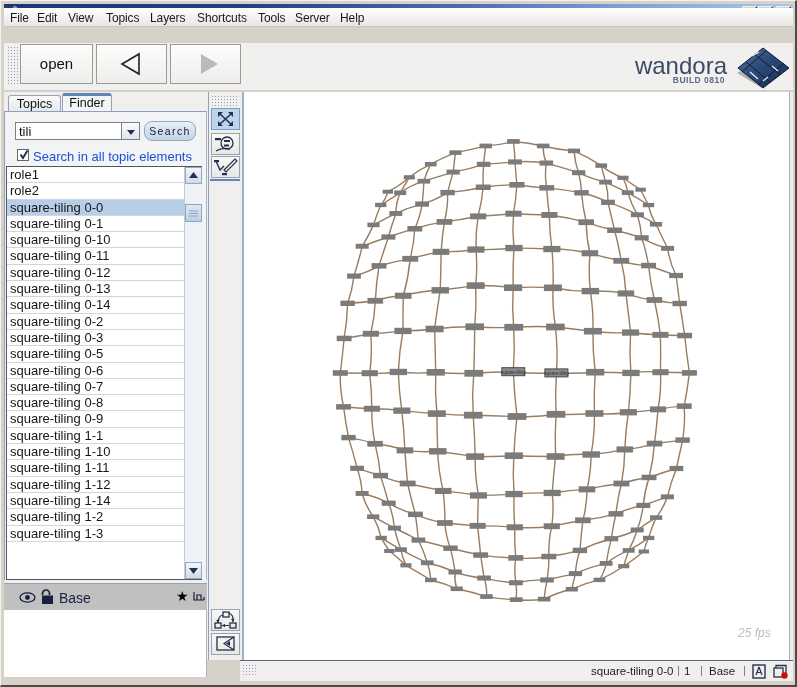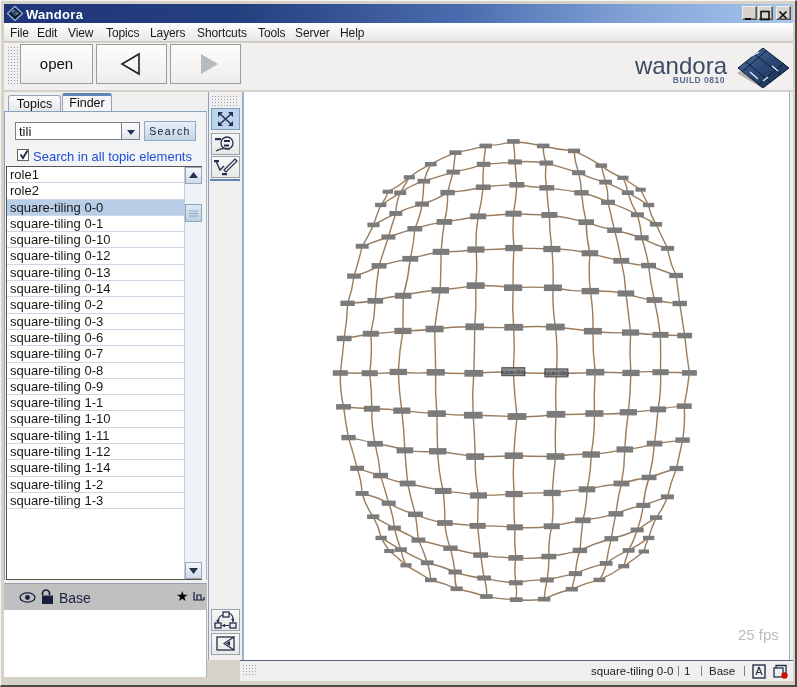--- a/index.html
+++ b/index.html
@@ -23,7 +23,7 @@
 #btnmin { left:742px; } #btnmax { left:758px; } #btnclose { left:776px; }
 
 
-#menubar { left:4px; top:23px; width:789px; height:19px;
+#menubar { left:4px; top:8px; width:789px; height:19px;
   background:linear-gradient(to bottom,#ffffff,#e8e7e5); border-bottom:1px solid #c8c6c2;
   font-size:12px; color:#1a1a1a; letter-spacing:-0.1px;text-align:center; }
 #menubar span { position:absolute; top:3px; }

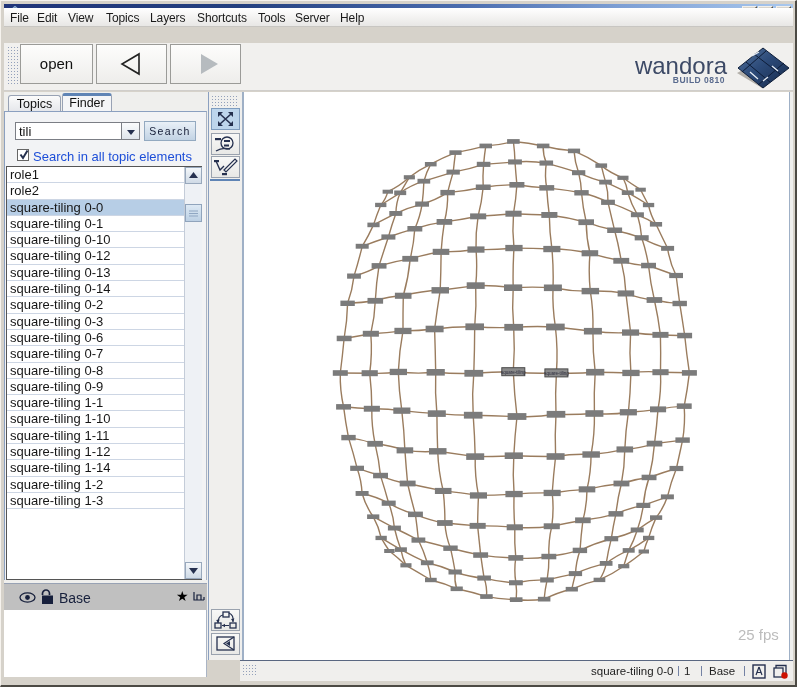--- a/index.html
+++ b/index.html
@@ -59,7 +59,7 @@
 #dropbtn { left:121px; top:122px; width:19px; height:18px; background:linear-gradient(to bottom,#fafbfc,#dfe5ec); border:1px solid #7b7e85; }
 #dropbtn:after { content:""; position:absolute; left:4.5px; top:6.5px; border:4px solid transparent; border-top:5px solid #25304f; border-bottom:none; }
 #searchbtn { left:144px; top:121px; width:52px; height:20px; background:linear-gradient(to bottom,#e9f0f7,#c2d3e4);
-  border:1px solid #93a9c0; border-radius:0; font-size:10.5px; color:#131b35; text-align:center; line-height:19px; letter-spacing:1.4px; }
+  border:1px solid #93a9c0; border-radius:8px; font-size:10.5px; color:#131b35; text-align:center; line-height:19px; letter-spacing:1.4px; }
 #checkbox { left:17px; top:149px; width:12px; height:12px; background:#fff; border:1px solid #666; }
 
 #checklabel { left:33px; top:149px; font-size:13px; color:#1d4ed8; }

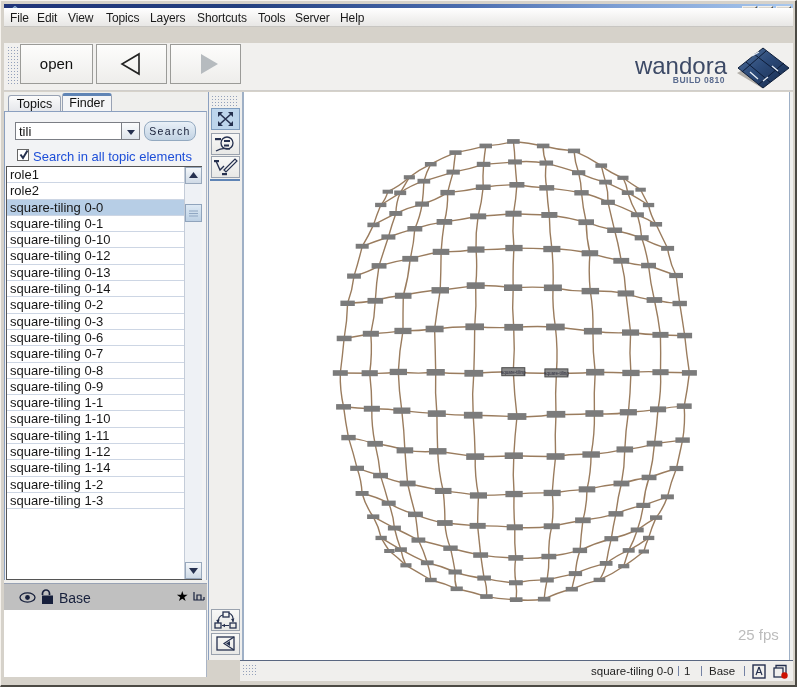--- a/index.html
+++ b/index.html
@@ -180,6 +180,7 @@
 <div class="lr sel">square-tiling 0-0</div>
 <div class="lr">square-tiling 0-1</div>
 <div class="lr">square-tiling 0-10</div>
+<div class="lr">square-tiling 0-11</div>
 <div class="lr">square-tiling 0-12</div>
 <div class="lr">square-tiling 0-13</div>
 <div class="lr">square-tiling 0-14</div>

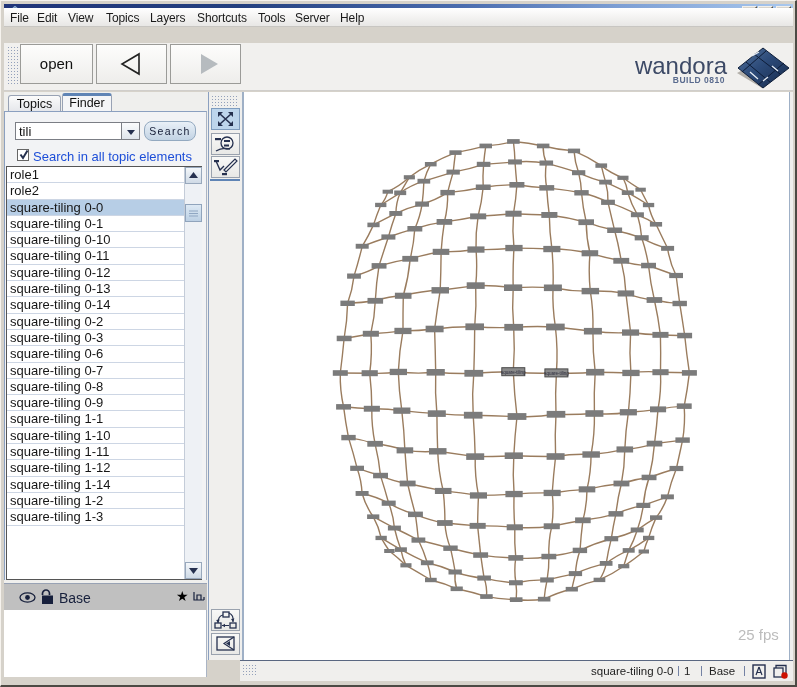--- a/index.html
+++ b/index.html
@@ -186,6 +186,7 @@
 <div class="lr">square-tiling 0-14</div>
 <div class="lr">square-tiling 0-2</div>
 <div class="lr">square-tiling 0-3</div>
+<div class="lr">square-tiling 0-5</div>
 <div class="lr">square-tiling 0-6</div>
 <div class="lr">square-tiling 0-7</div>
 <div class="lr">square-tiling 0-8</div>

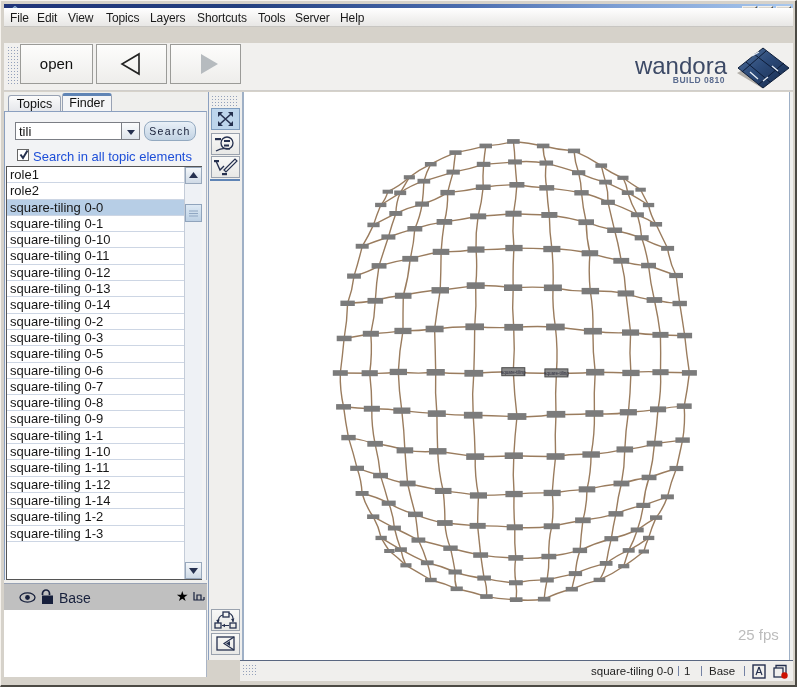--- a/index.html
+++ b/index.html
@@ -93,7 +93,7 @@
 
 
 #graph { left:242px; top:92px; width:548px; height:568px; background:#fff; border-left:2px solid #9fb0c6; border-right:1px solid #9fb0c6; }
-#fps { left:738px; top:626px; font-size:15px; color:#bcbcbc; }
+#fps { left:738px; top:626px; font-size:12px; color:#bcbcbc;font-style:italic; }
 
 
 #statusbar { left:240px; top:660px; width:553px; height:21px; background:#f0efed; border-top:1px solid #5a6781; font-size:11.5px; color:#222; }

